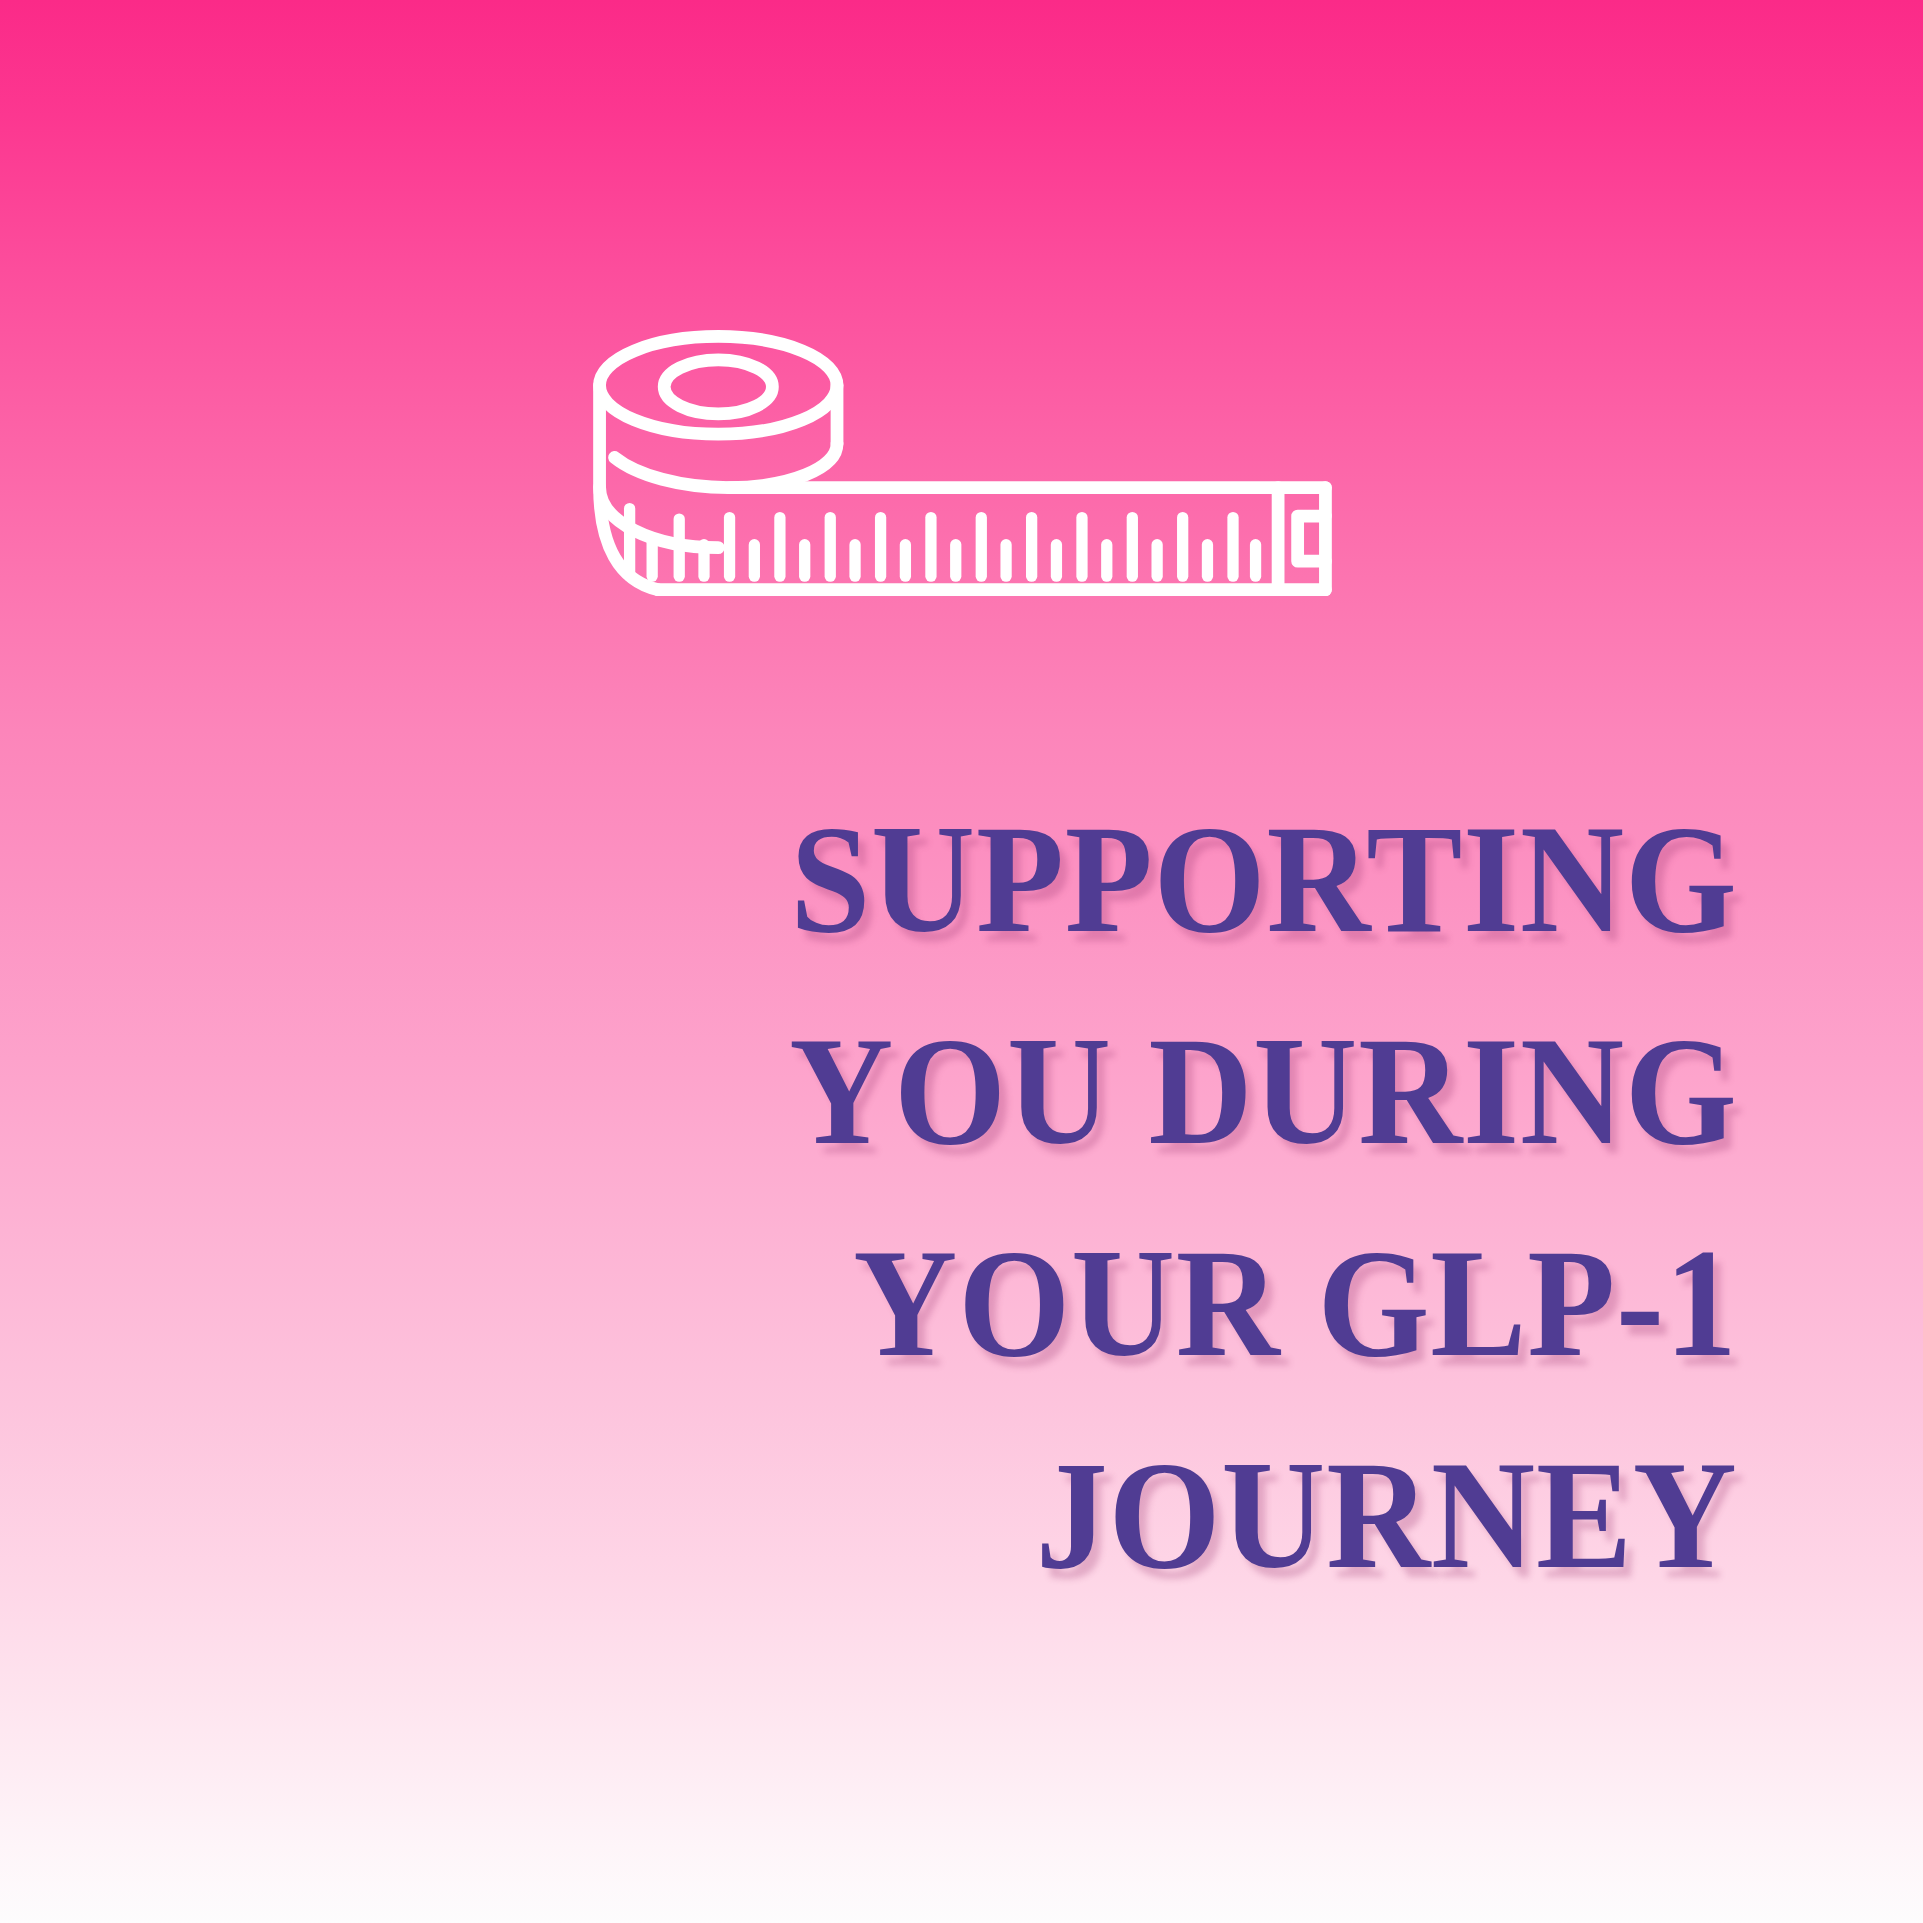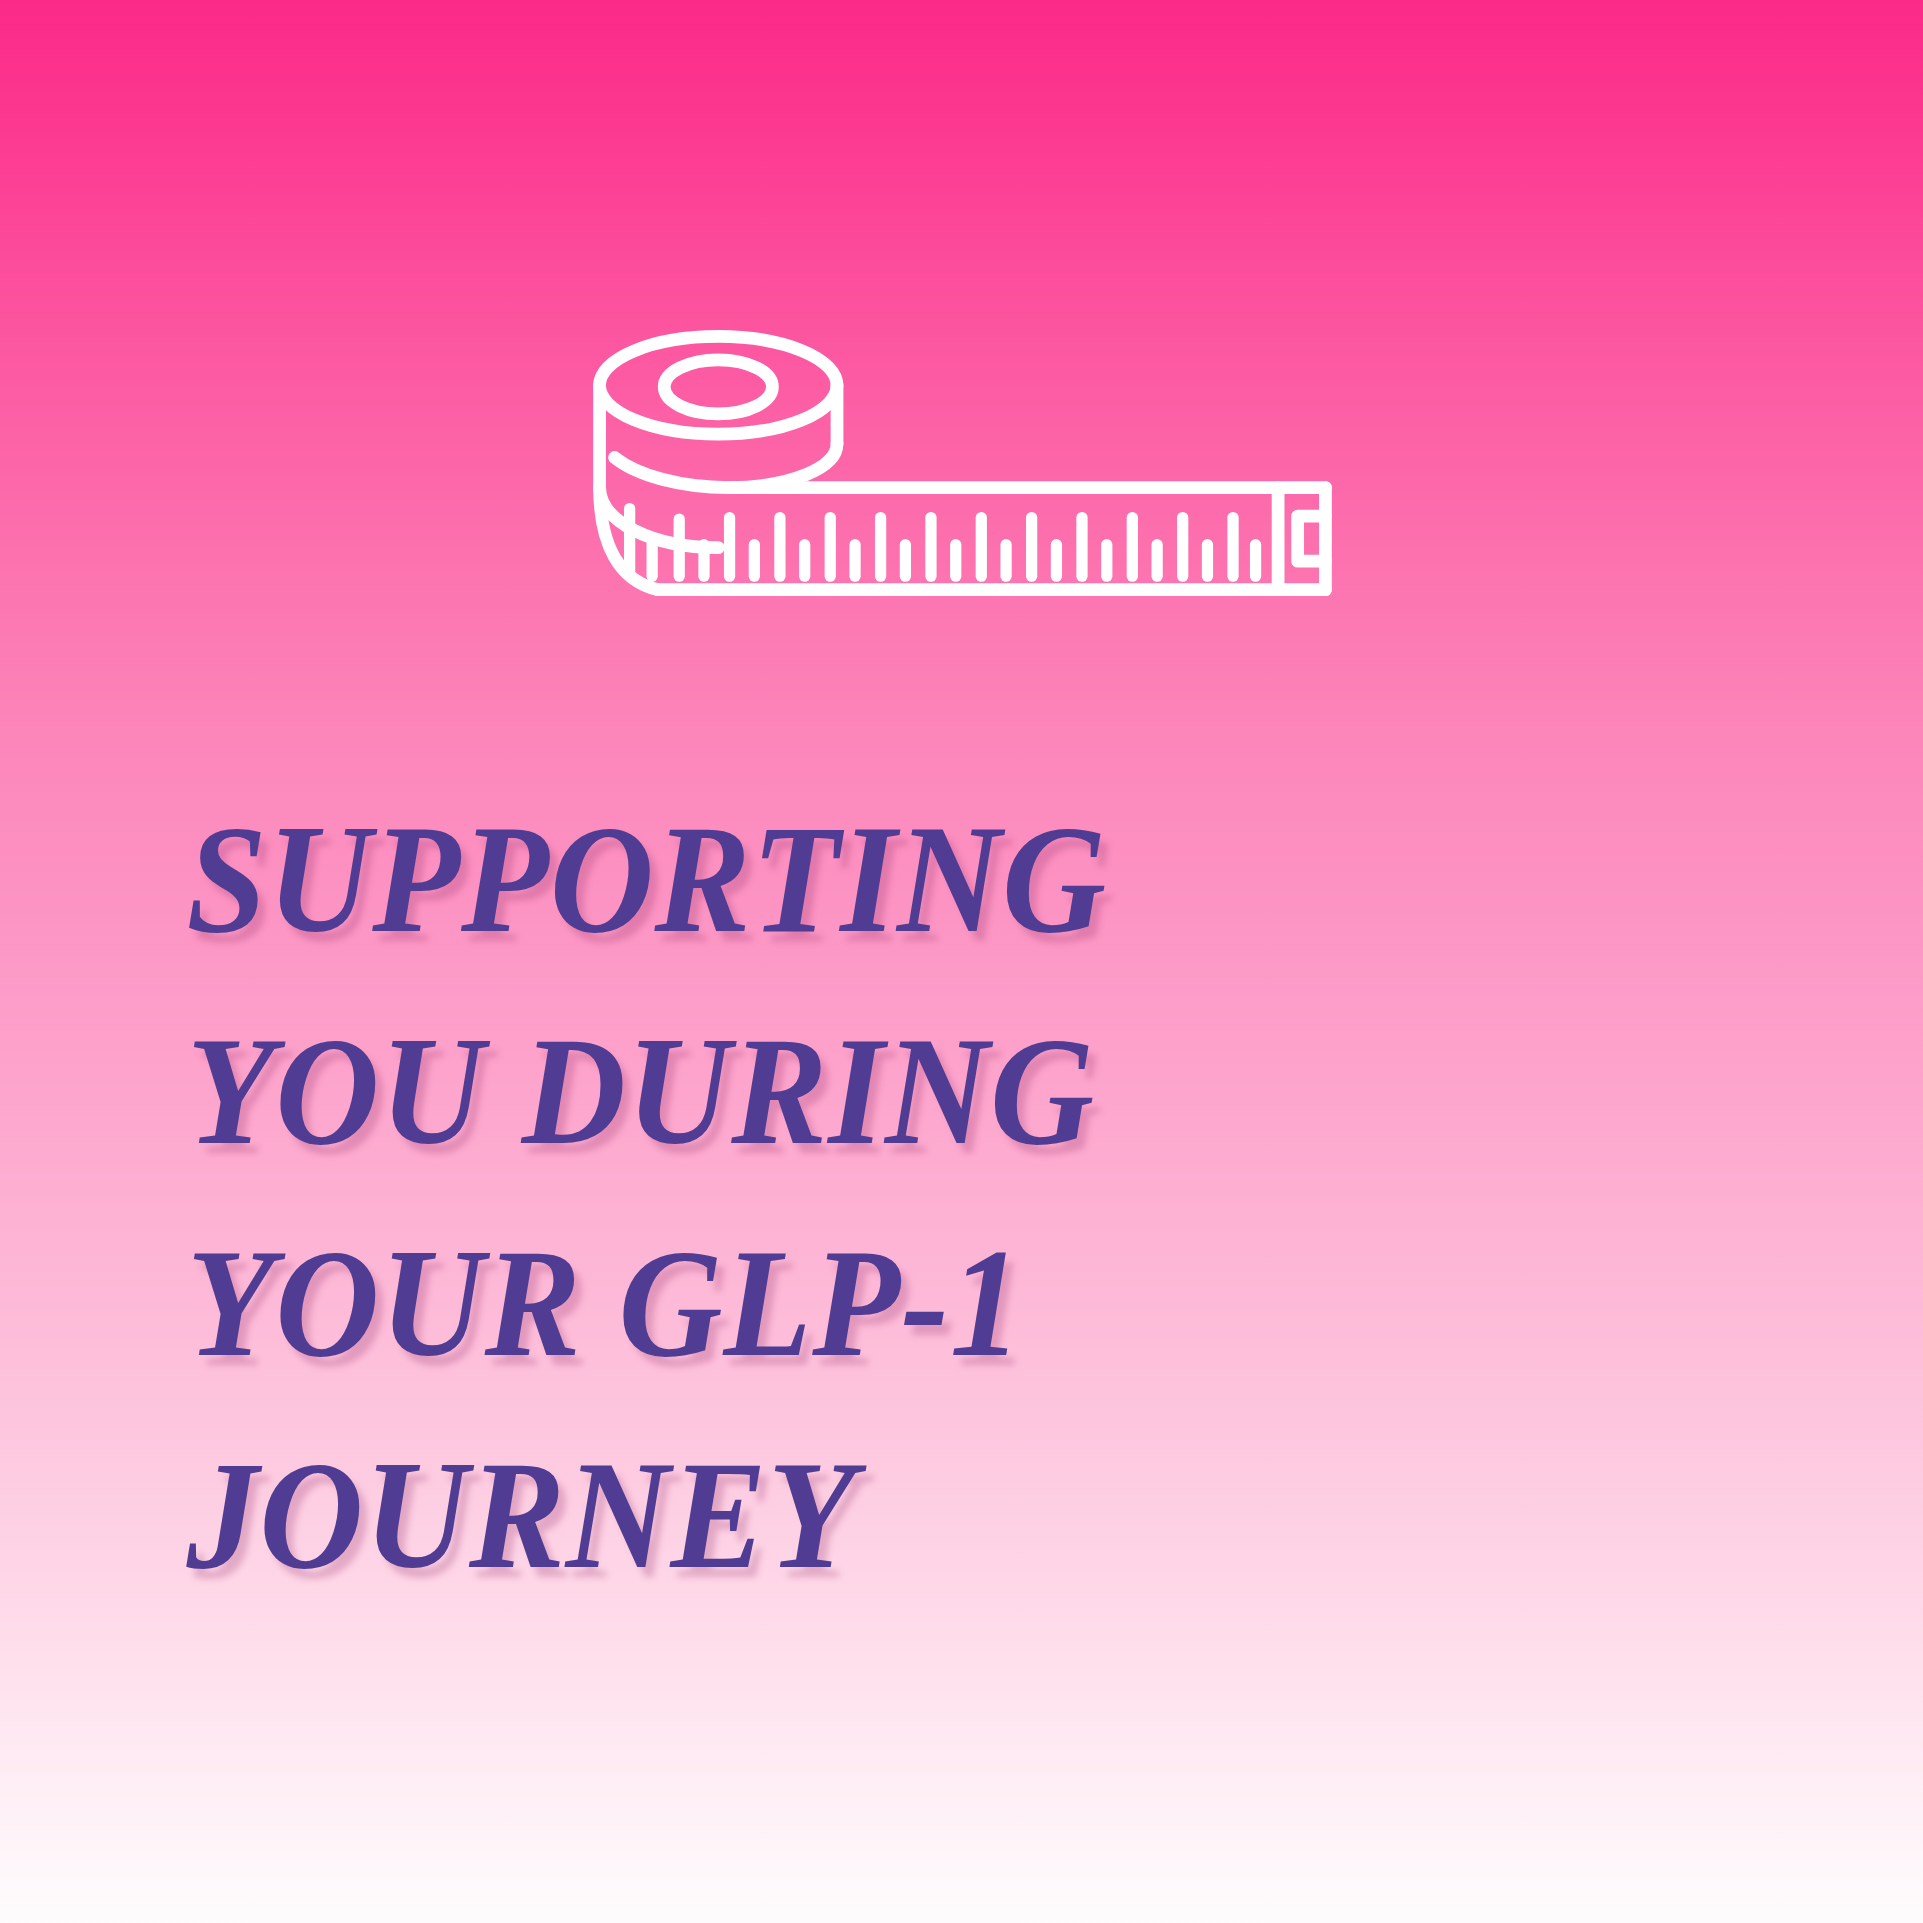--- a/index.html
+++ b/index.html
@@ -65,8 +65,7 @@
     top: 773px;
     padding: 0 128px;
     box-sizing: border-box;
-    text-align: left;
-    font-style: italic;
+    text-align: right;
   }
 
   .hl-line {

